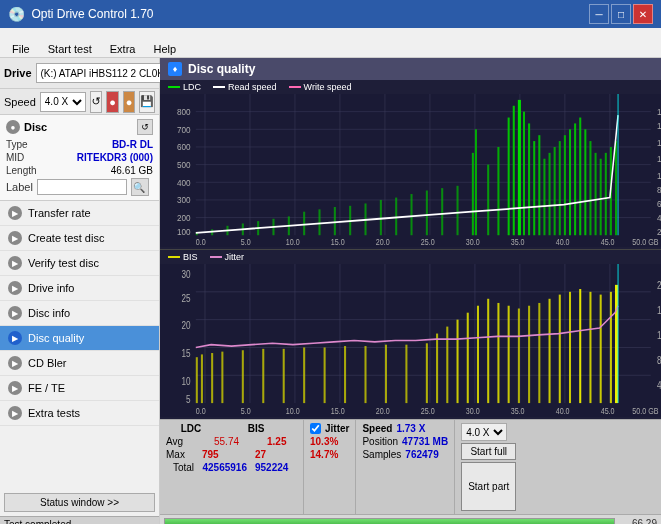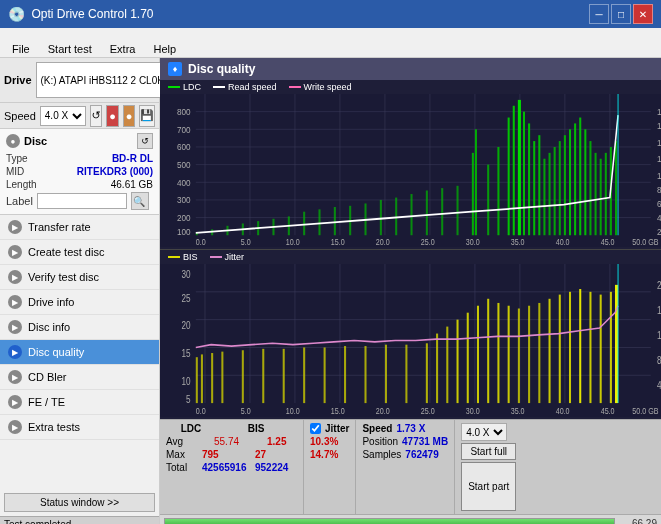--- a/index.html
+++ b/index.html
@@ -24,7 +24,7 @@
     
     .drive-section { background: #e8e8e8; border-bottom: 1px solid #ccc; padding: 4px; display: flex; align-items: center; gap: 4px; }
     .drive-label { font-size: 11px; font-weight: bold; }
-    .drive-select { flex: 1; font-size: 10px; border: 1px solid #aaa; background: white; height: 36px; }
+    .drive-select { flex: 1; font-size: 10px; border: 1px solid #aaa; background: white; height: 20px; }
     .speed-select { font-size: 10px; border: 1px solid #aaa; background: white; height: 20px; width: 50px; }
     .toolbar-btn { width: 22px; height: 22px; background: #f0f0f0; border: 1px solid #aaa; cursor: pointer; display: flex; align-items: center; justify-content: center; font-size: 11px; }
 

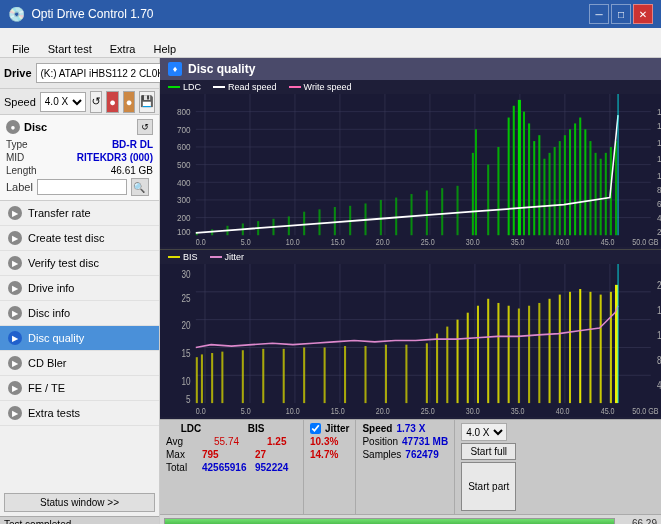--- a/index.html
+++ b/index.html
@@ -421,7 +421,7 @@
           <span style="color:#cc0000; font-weight:bold; min-width:45px;">795</span>
           <span style="color:#cc0000; font-weight:bold; min-width:30px;">27</span>
         </div>
-        <div style="display:flex; gap:8px; align-items:center;">
+        <div style="display:flex; gap:8px; align-items:center;text-align:right;">
           <span style="min-width:28px;">Total</span>
           <span style="color:#0000cc; font-weight:bold; min-width:45px;">42565916</span>
           <span style="color:#0000cc; font-weight:bold; min-width:30px;">952224</span>

